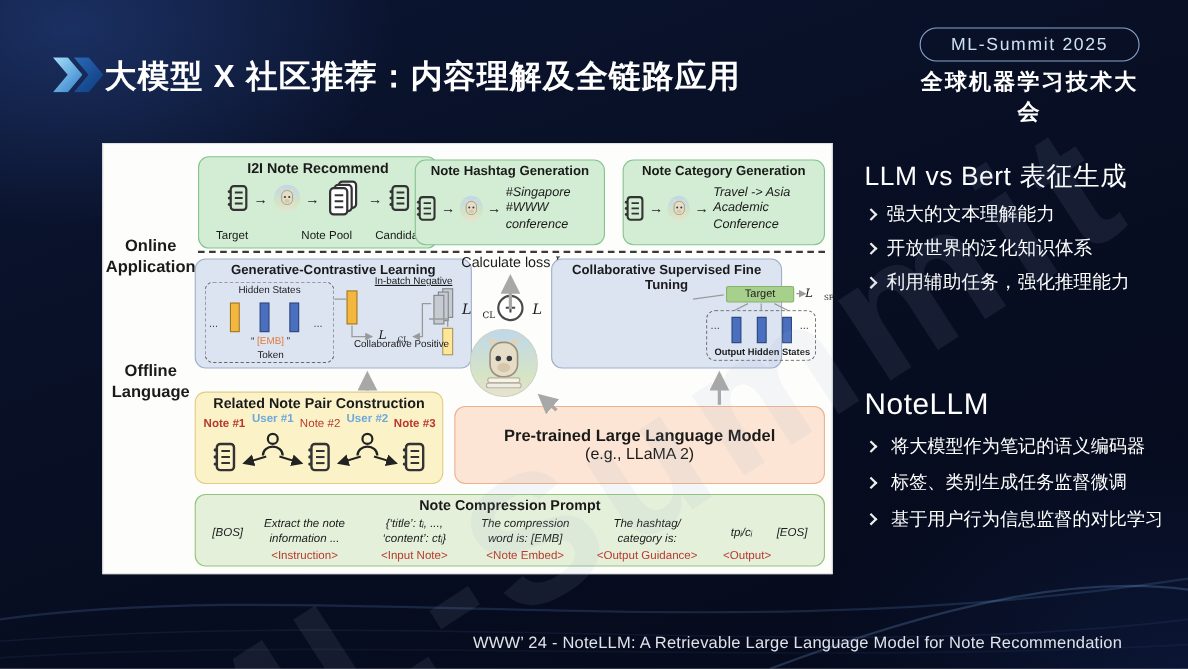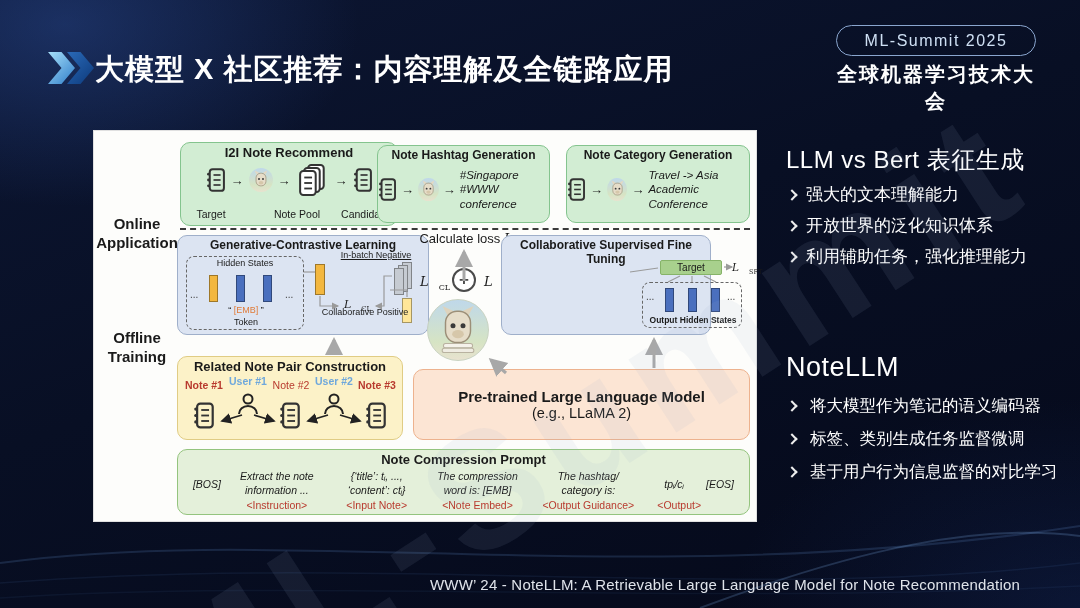--- a/index.html
+++ b/index.html
@@ -117,7 +117,7 @@
 <div class="abs panel">
 
   <div class="abs rowlab" style="left:2px; top:48px;margin-top:36px;">Online Application</div>
-  <div class="abs rowlab" style="left:2px; top:198px;">Offline Training</div>
+  <div class="abs rowlab" style="left:2px; top:198px;">Offline Language</div>
 
   <div class="abs divider" style="left:86px; top:97px; width:570px;"></div>
 

